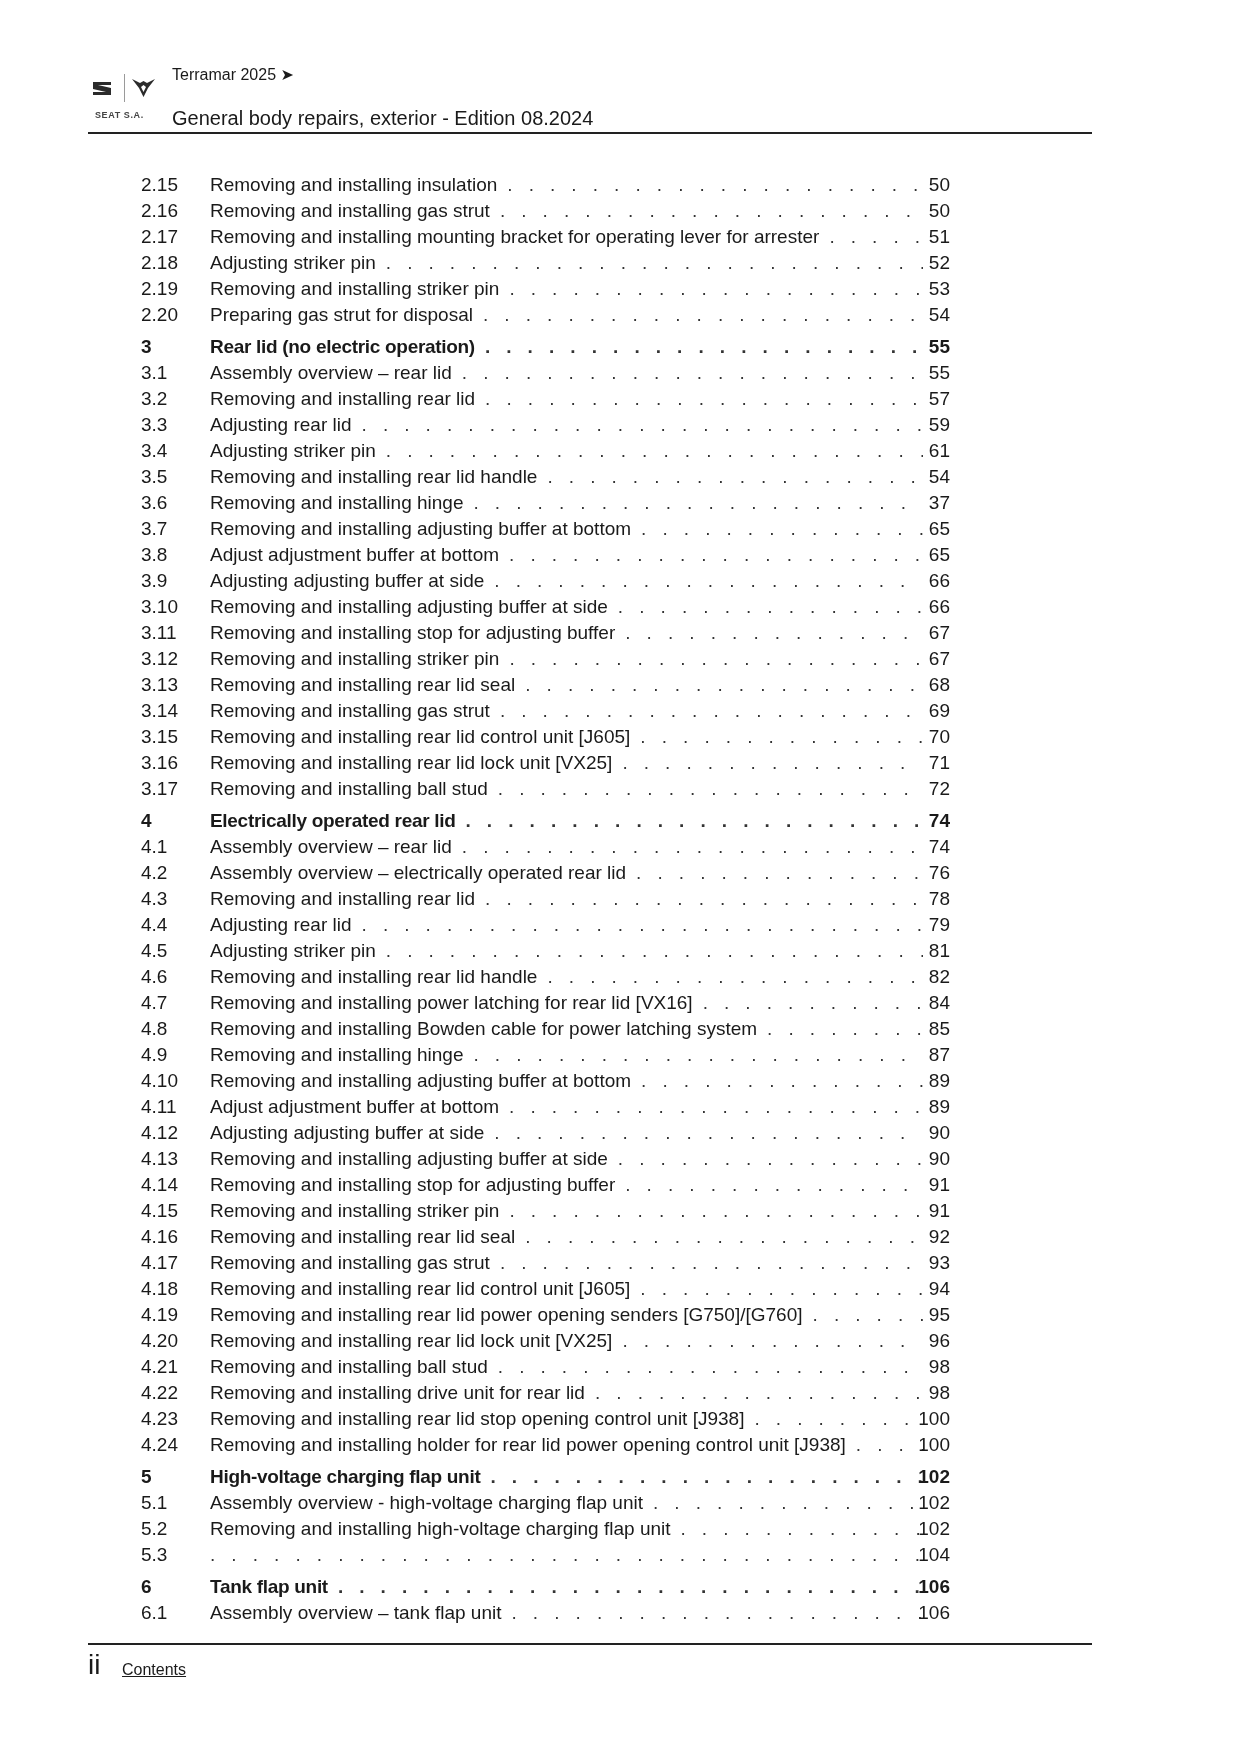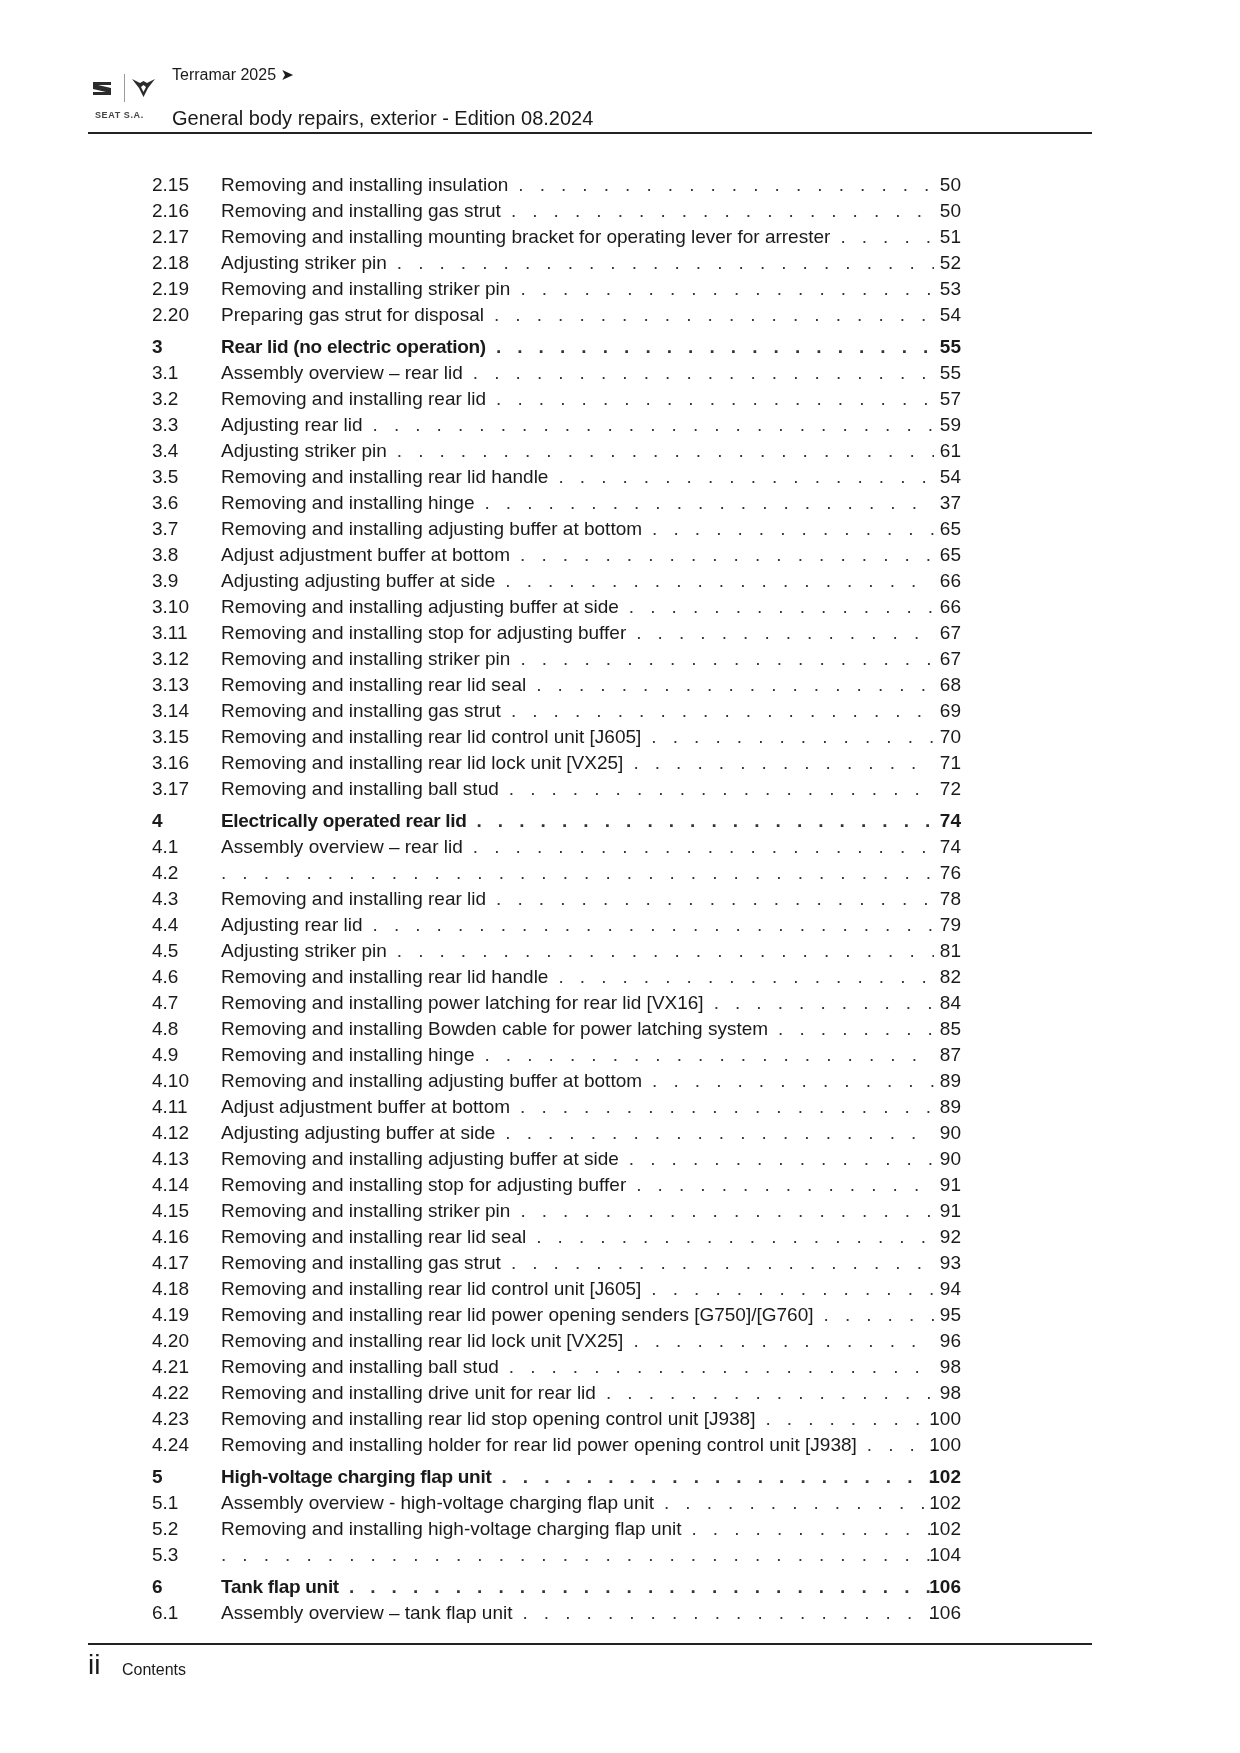--- a/index.html
+++ b/index.html
@@ -12,7 +12,7 @@
   .hdr-line1 { position: absolute; left: 172px; top: 64px; font-size: 16px; line-height: 22px; white-space: nowrap; }
   .hdr-line2 { position: absolute; left: 172px; top: 107px; font-size: 20px; line-height: 22px; white-space: nowrap; }
   .rule-top { position: absolute; left: 88px; top: 132px; width: 1004px; height: 2px; background: #222; }
-  .toc { position: absolute; left: 13px; top: 172px; width: 1096px; }
+  .toc { position: absolute; left: 2px; top: 172px; width: 1096px; }
   .row { position: relative; height: 26px; display: flex; align-items: center; font-size: 19px; line-height: 26px; white-space: nowrap; }
   .row.chapter { margin-top: 6px; font-weight: bold; }
   .num { position: absolute; left: 139px; }

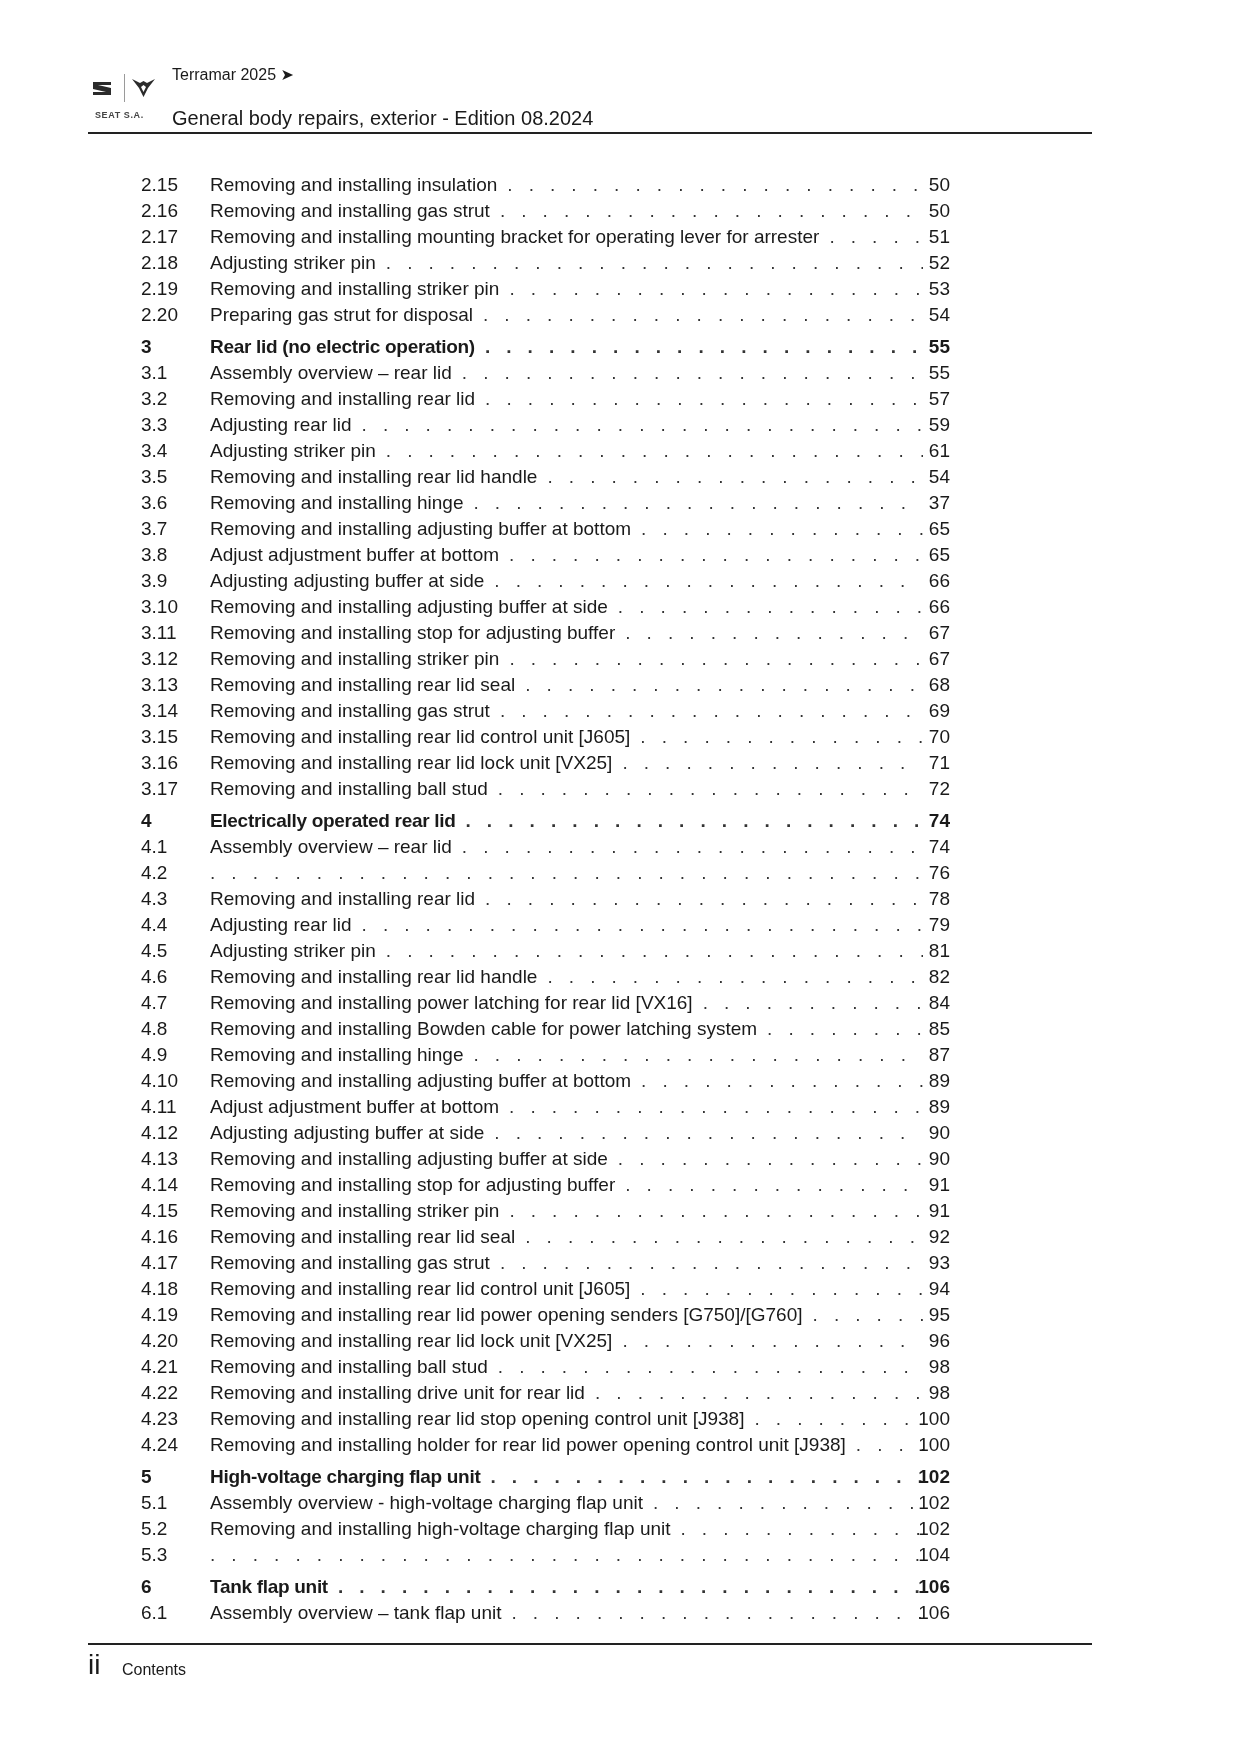--- a/index.html
+++ b/index.html
@@ -255,6 +255,7 @@
     <div class="row">
     <span class="num">4.2</span>
     <span class="title-wrap">
+      <span class="title">Assembly overview – electrically operated rear lid</span>
       <span class="leader">. . . . . . . . . . . . . . . . . . . . . . . . . . . . . . . . . . . . . . . . . . . . . . . . . . . . . . . . . . . . . . . . . . . . . . . . . . . . . . . . . . . . . . . . . . . . . . . . . . . . . . . . . . . . . . . . . . . . . . . . </span>
     </span>
     <span class="page">76</span>

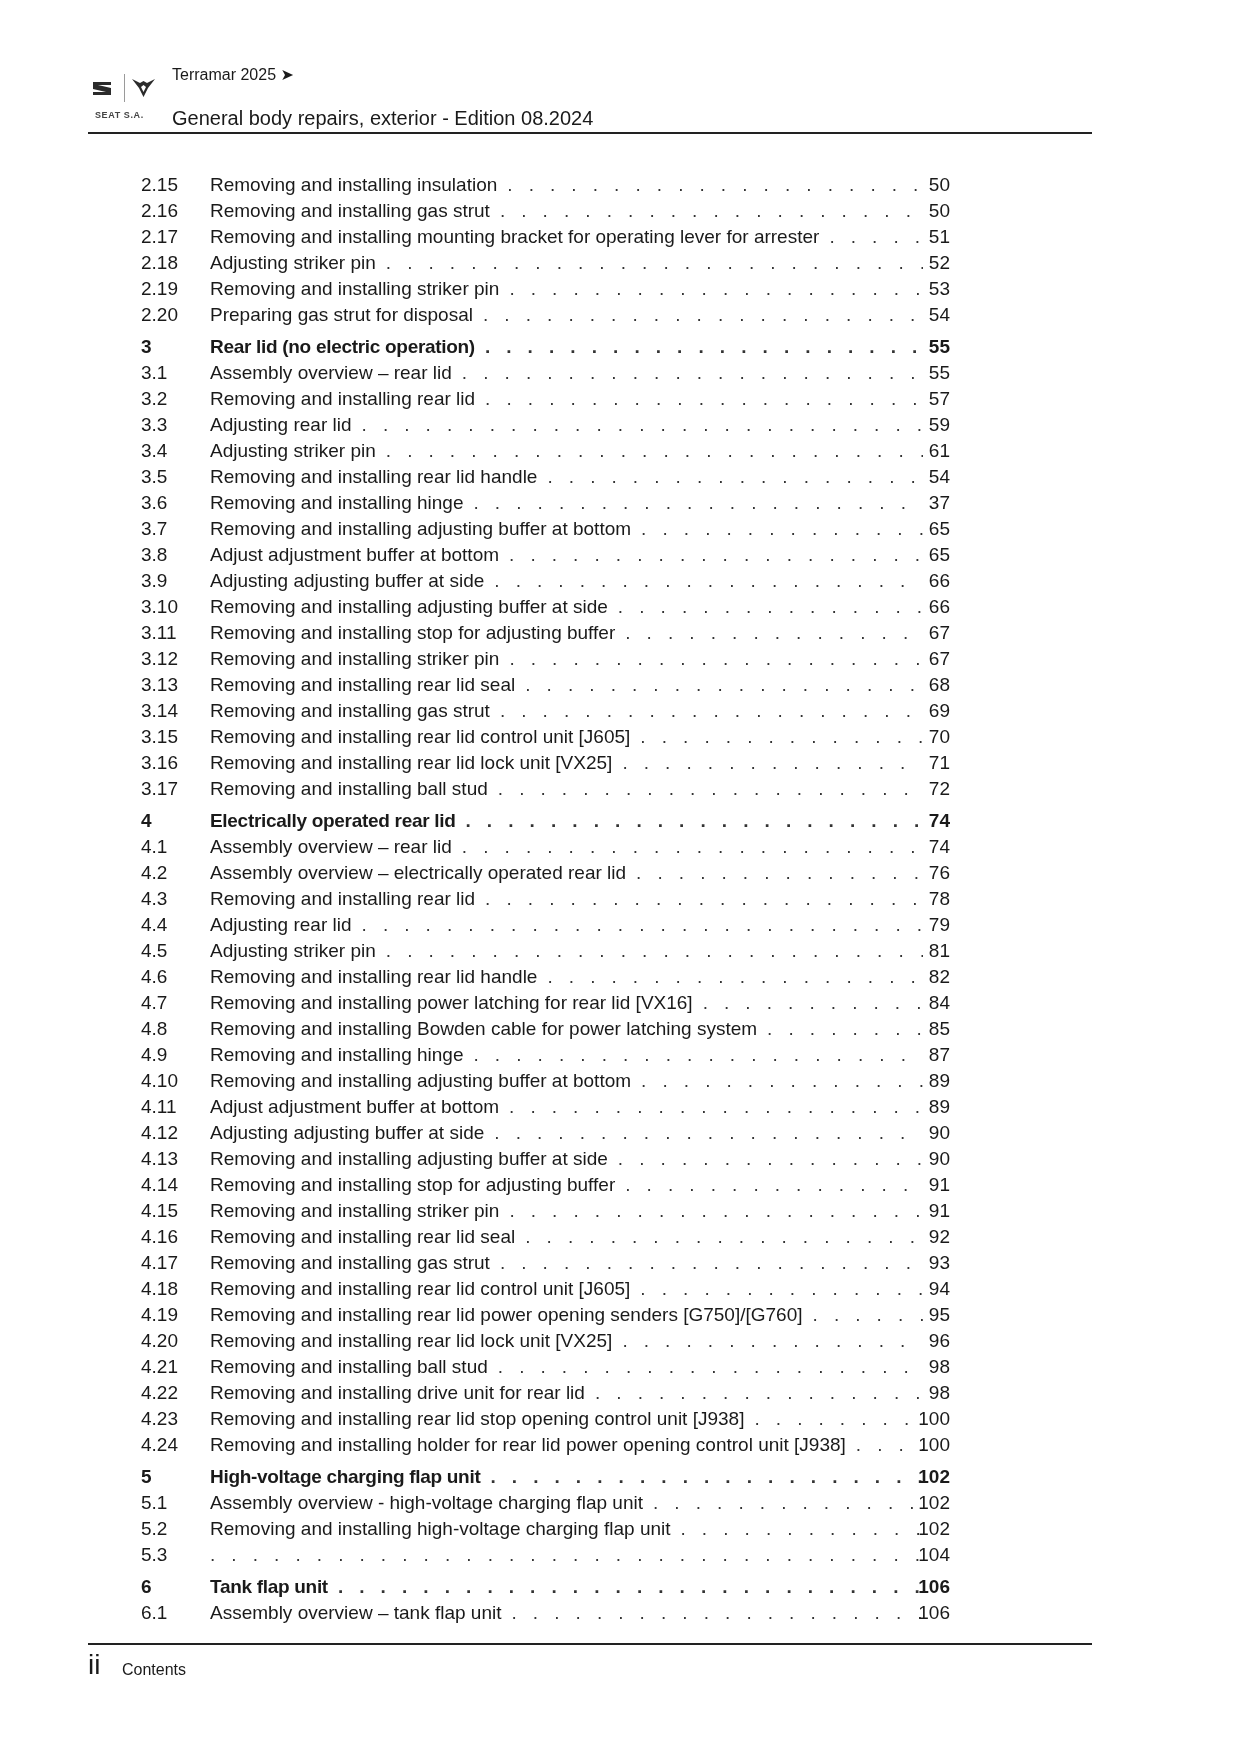--- a/index.html
+++ b/index.html
@@ -24,7 +24,7 @@
   .page { position: absolute; right: 148px; text-align: left; }
   .rule-bottom { position: absolute; left: 88px; top: 1643px; width: 1004px; height: 2px; background: #222; }
   .pg-roman { position: absolute; left: 88px; top: 1650px; font-size: 28px; line-height: 30px; }
-  .pg-label { position: absolute; left: 122px; top: 1660px; font-size: 16px; line-height: 20px; }
+  .pg-label { position: absolute; left: 122px; top: 1660px; font-size: 16px; line-height: 20px; text-decoration: underline; }
 </style>
 </head>
 <body>

